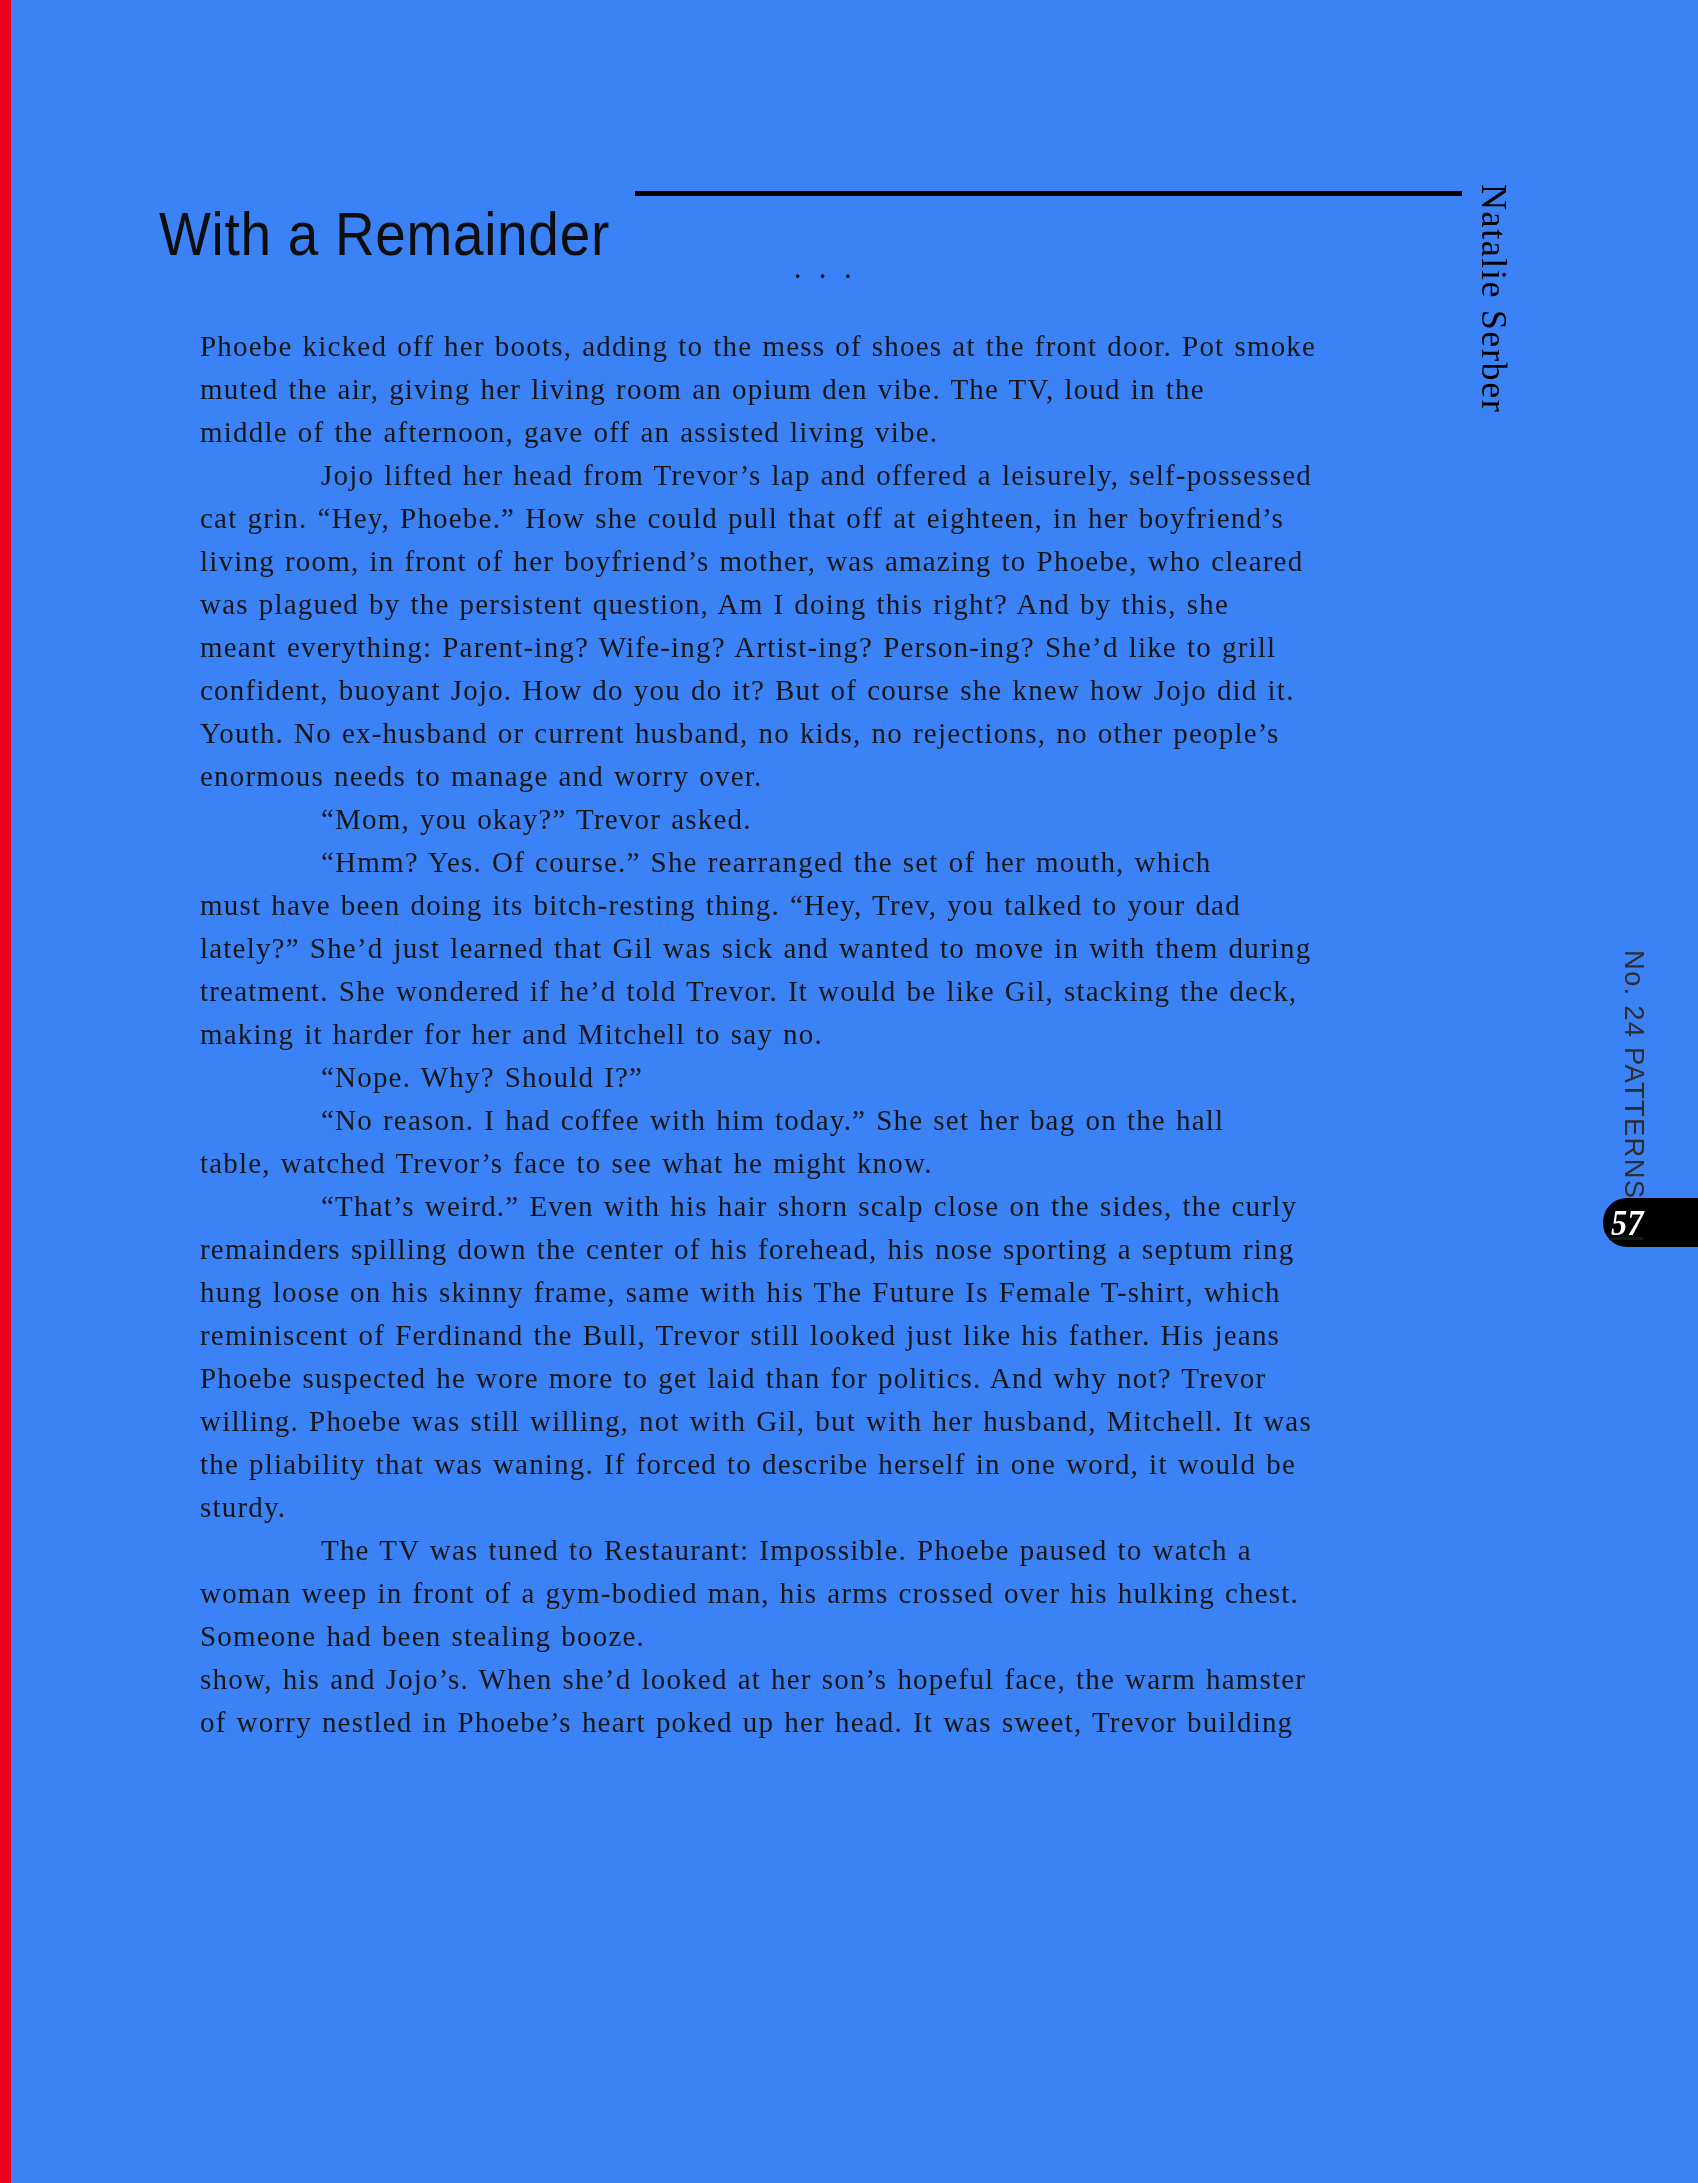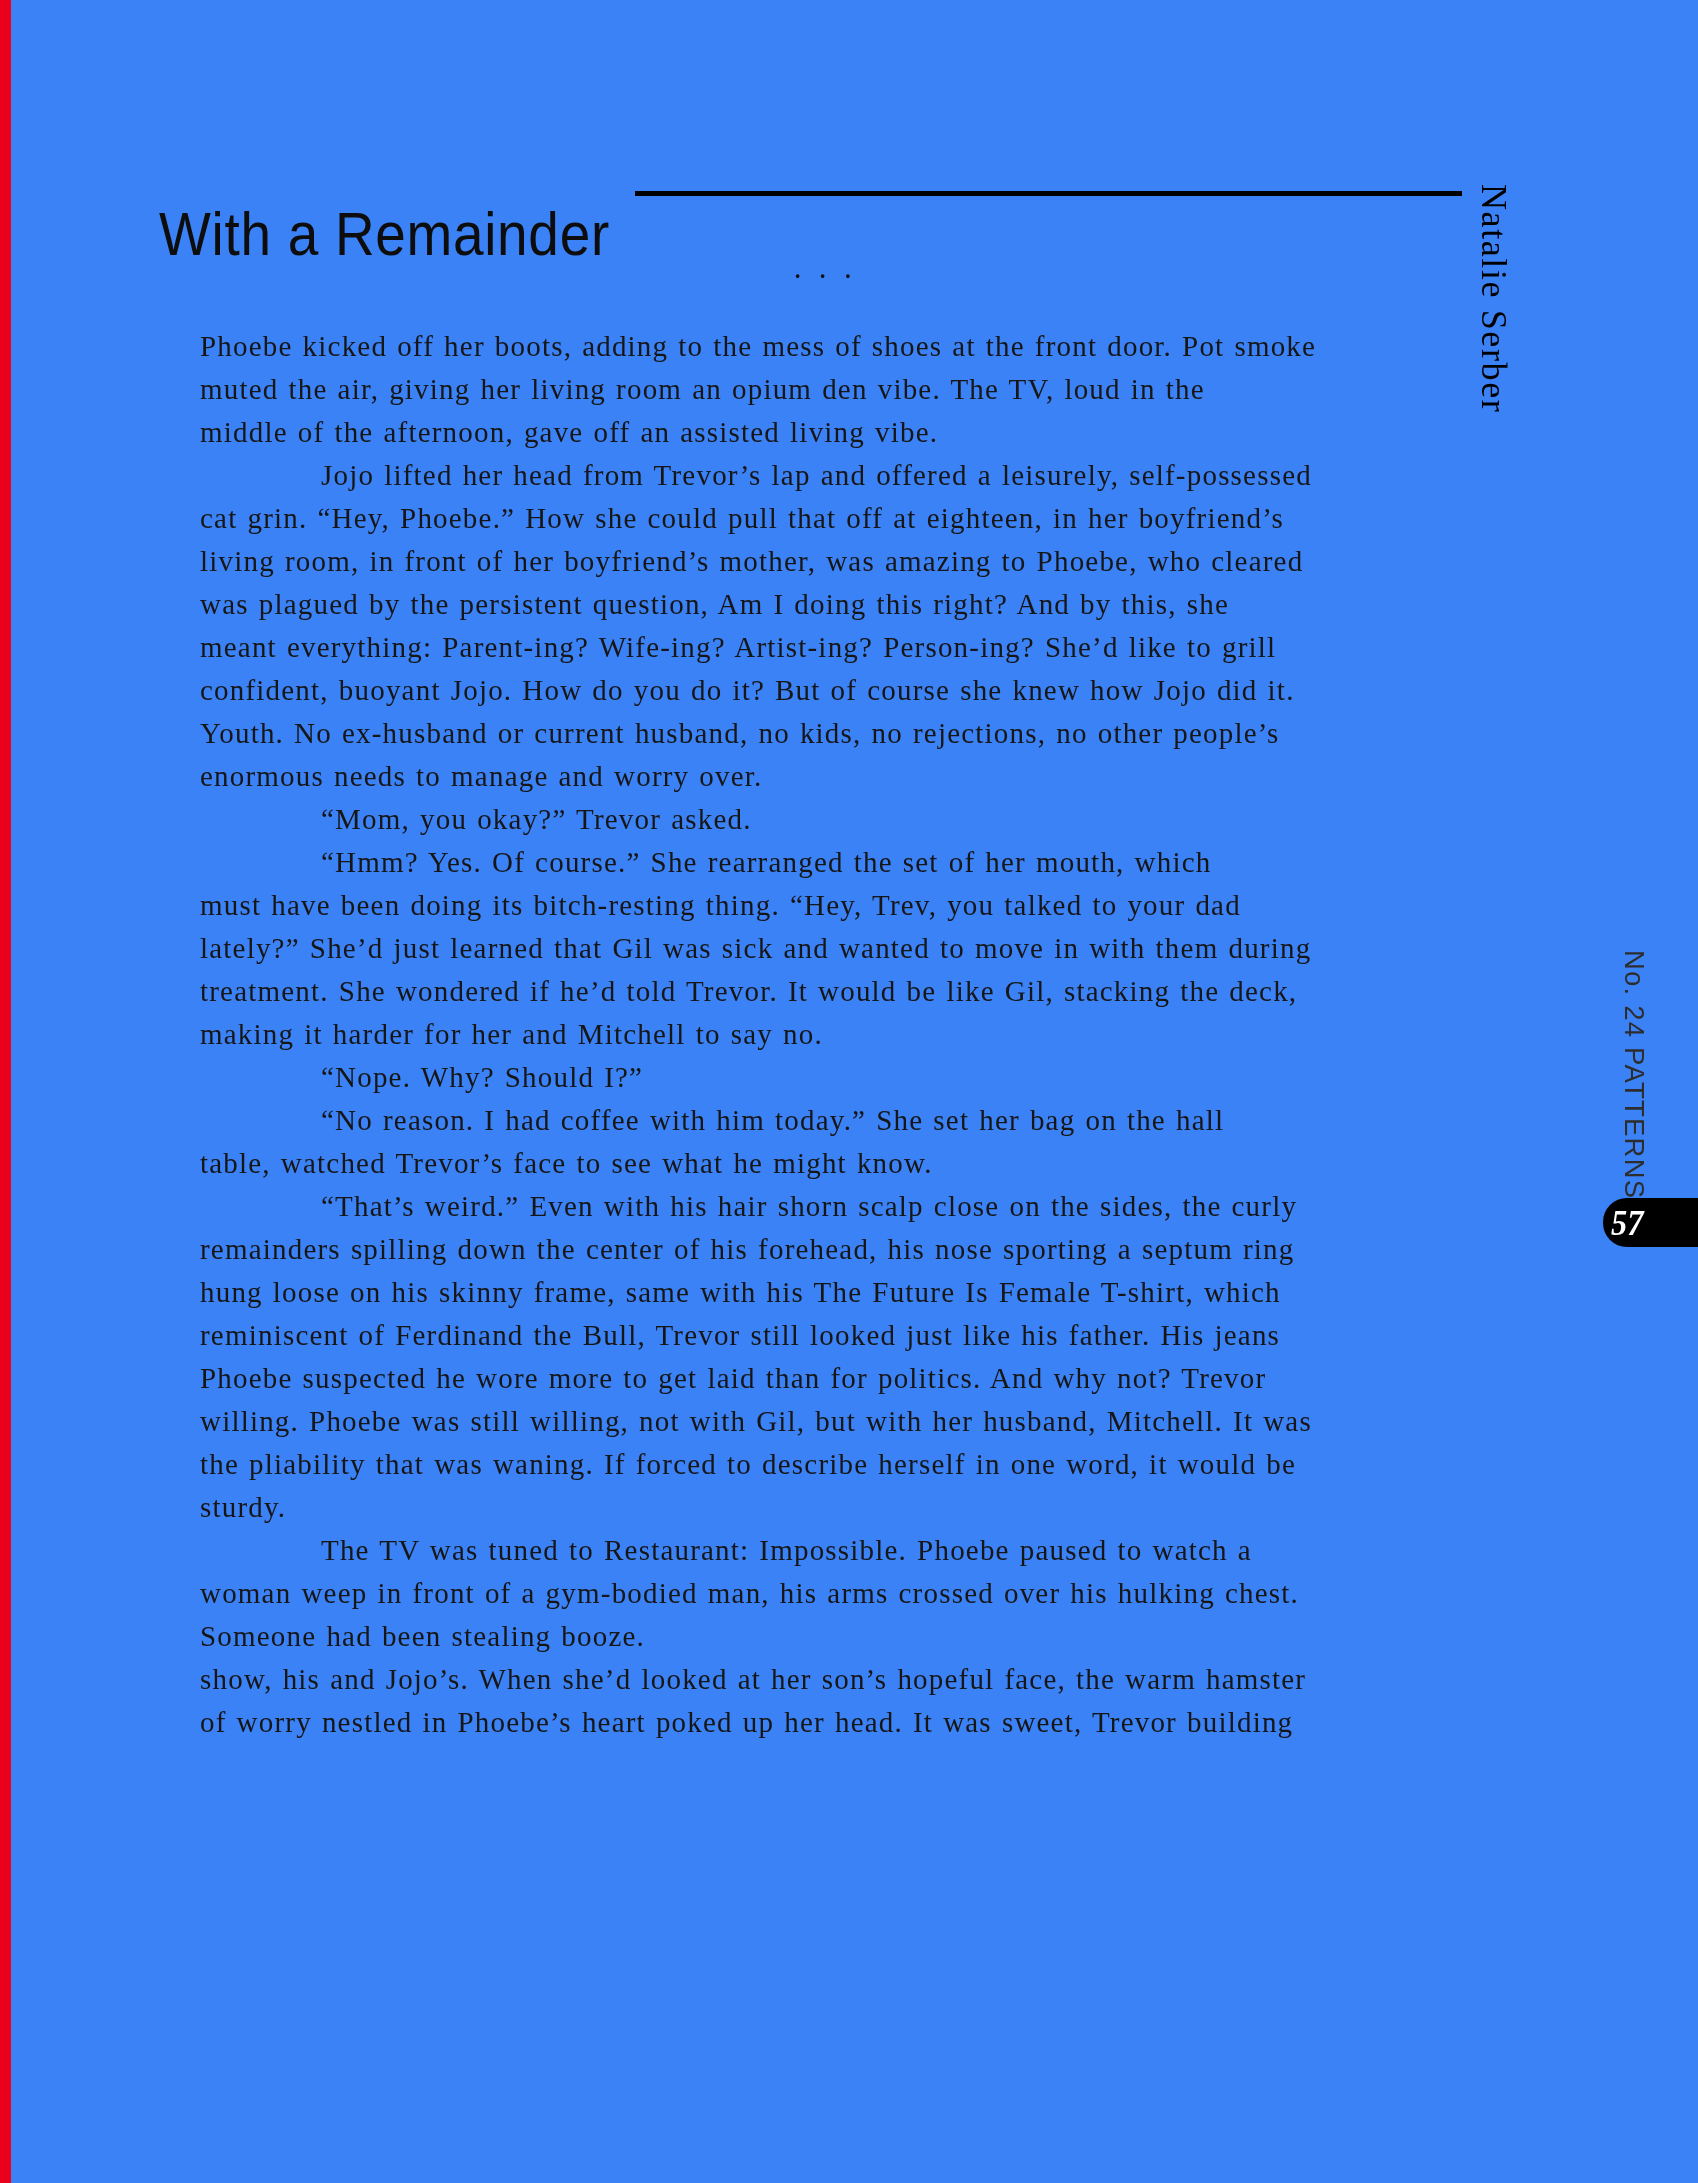--- a/index.html
+++ b/index.html
@@ -137,7 +137,7 @@
 
   <div class="issue-vertical">No. 24 PATTERNS</div>
 
-  <div class="page-badge" style="background: rgb(0, 0, 0);">
+  <div class="page-badge" style="background: rgb(0, 0, 0); text-decoration: underline;">
     <span class="num" style="color: rgb(255, 255, 255);">57</span>
   </div>
 

